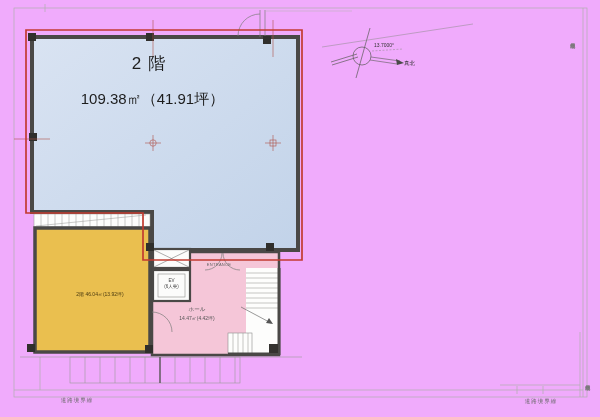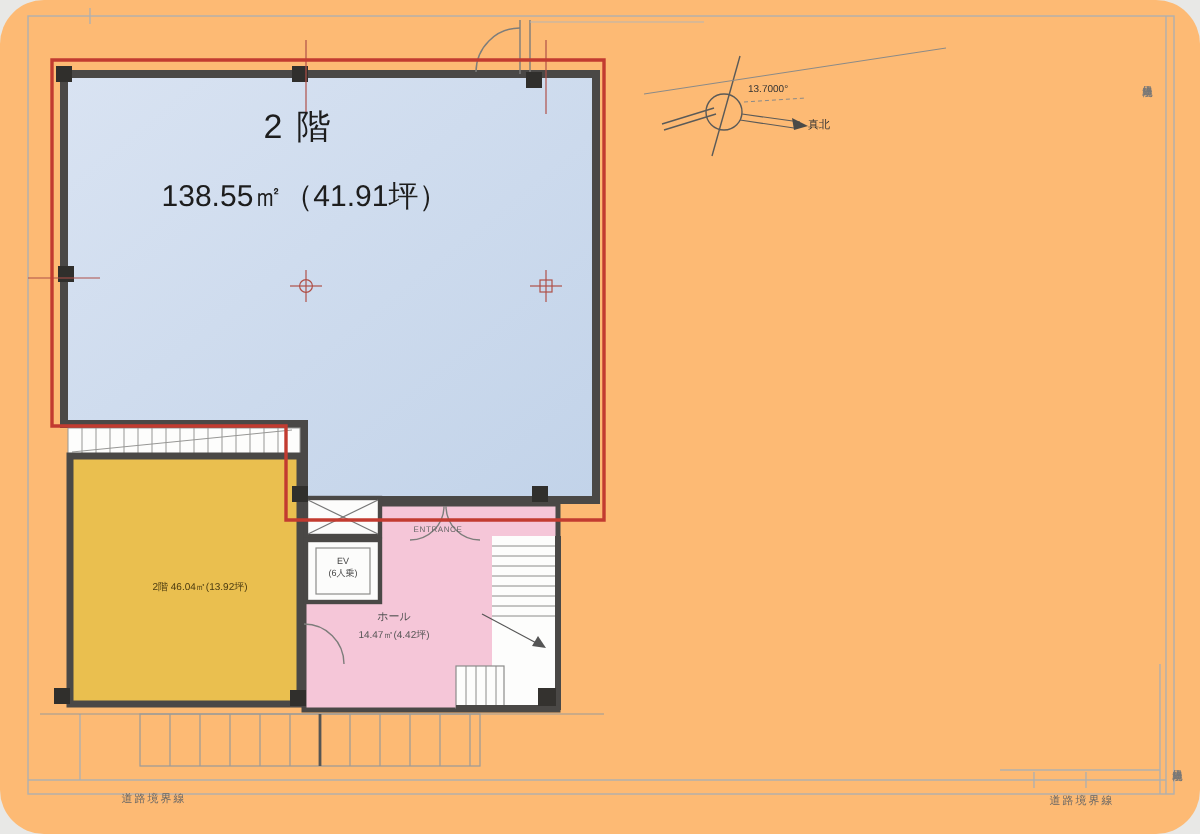--- a/index.html
+++ b/index.html
@@ -3,8 +3,8 @@
 <meta charset="utf-8">
 <style>
   html,body{margin:0;padding:0;background:#e8e8e6;}
-  .plan{position:relative;width:600px;height:417px;background:#fdba74;overflow:hidden;
-        font-family:"Liberation Sans","DejaVu Sans",sans-serif;color:#2a2a2a;border-radius:22px;}
+  .plan{position:relative;width:600px;height:417px;background:#f0abfc;overflow:hidden;
+        font-family:"Liberation Sans","DejaVu Sans",sans-serif;color:#2a2a2a;}
   svg{position:absolute;left:0;top:0;}
   .t{position:absolute;text-align:center;line-height:1.15;white-space:nowrap;}
   .floor{left:62px;top:54px;width:180px;font-size:17px;letter-spacing:7px;color:#1d1d1d;}

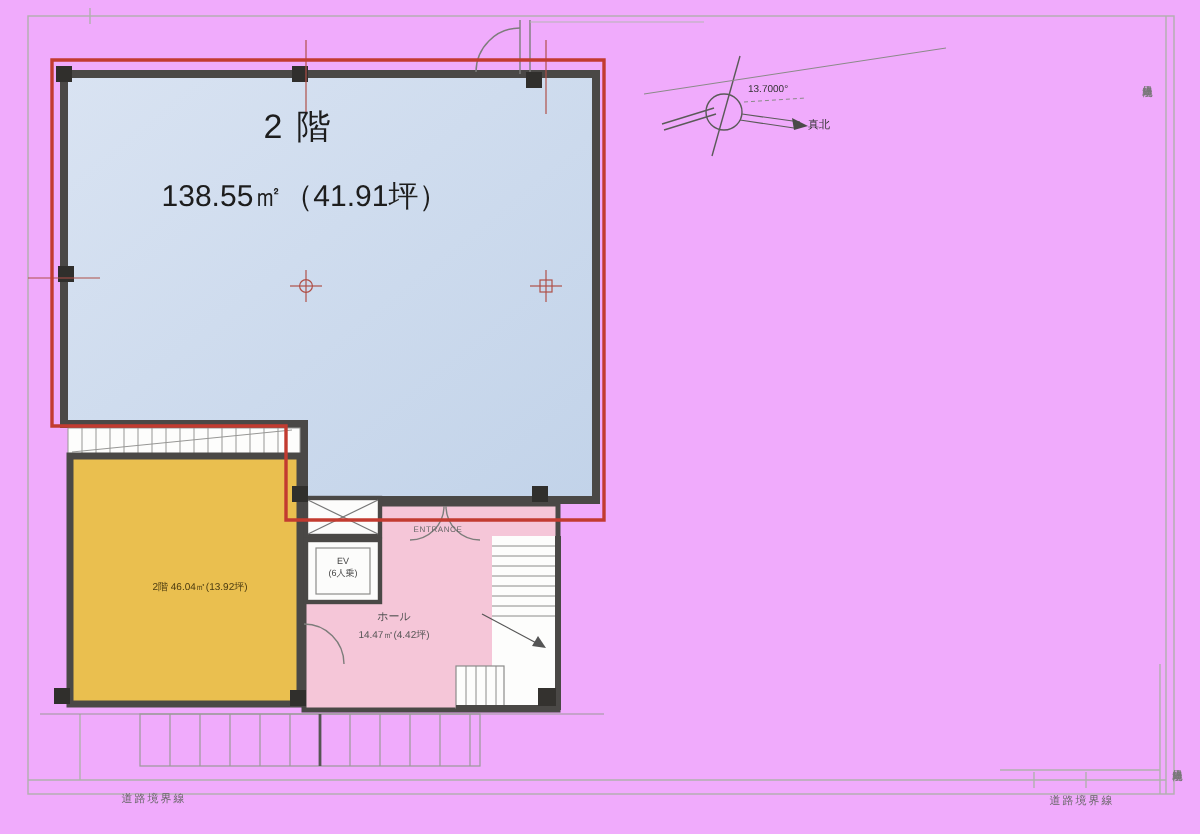--- a/index.html
+++ b/index.html
@@ -173,7 +173,7 @@
 </svg>
 
   <div class="t floor">2階</div>
-  <div class="t area">138.55㎡（41.91坪）</div>
+  <div class="t area">109.38㎡（41.91坪）</div>
   <div class="t room2">2階 46.04㎡(13.92坪)</div>
   <div class="t hallname">ホール</div>
   <div class="t hallarea">14.47㎡(4.42坪)</div>

